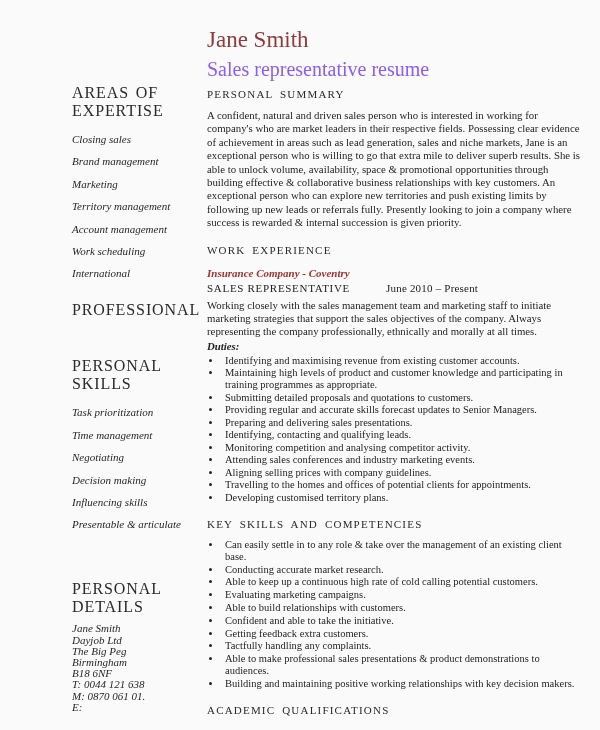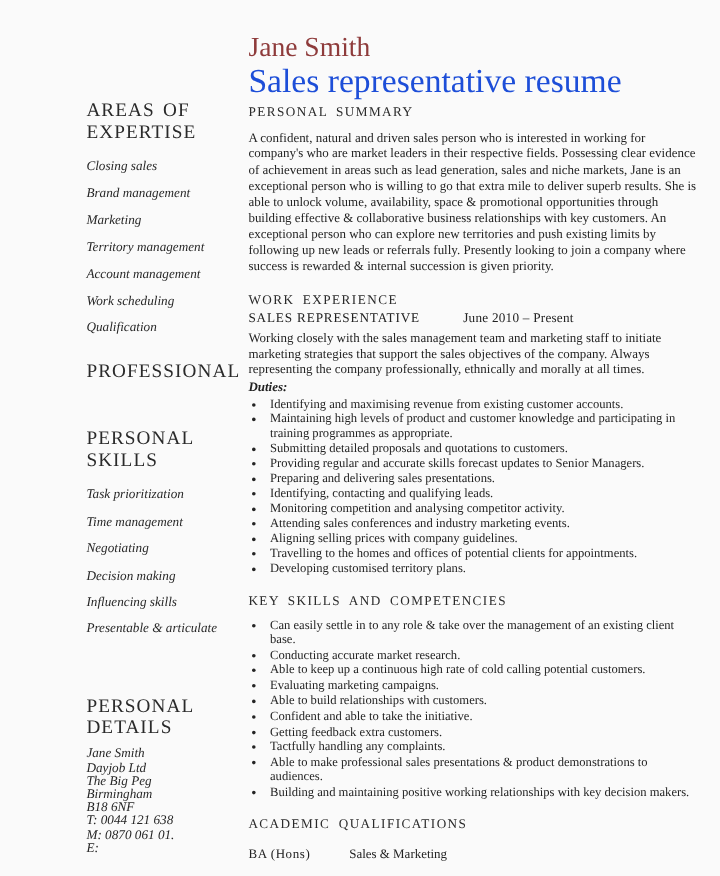--- a/index.html
+++ b/index.html
@@ -31,7 +31,7 @@
   
   .main { position:absolute; left:207px; top:27px; width:374px; }
   .doc-title { color:#8e3b3b; font-size:23px; line-height:26px; font-weight:normal; }
-  .doc-subtitle { color:#1d4ed8; font-size:28px; line-height:22px; font-weight:normal; margin-top:5px; }
+  .doc-subtitle { color:#8b5cf6; font-size:20px; line-height:22px; font-weight:normal; margin-top:5px; }
   .section-heading {
     font-size:11px; letter-spacing:1.2px; word-spacing:3px;
     font-weight:normal; color:#2a2a2a; margin-top:14px;

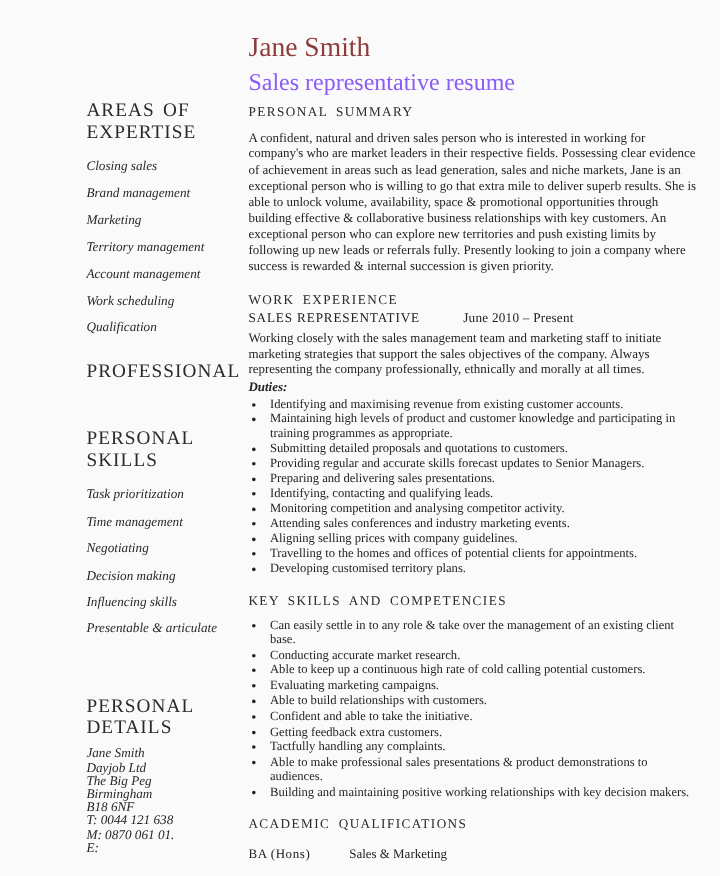--- a/index.html
+++ b/index.html
@@ -67,7 +67,7 @@
         <div class="sb-item">Territory management</div>
         <div class="sb-item">Account management</div>
         <div class="sb-item">Work scheduling</div>
-        <div class="sb-item">Qualification</div>
+        <div class="sb-item">International</div>
       </div>
 
     <div class="sb-heading mt-professional">PROFESSIONAL</div>

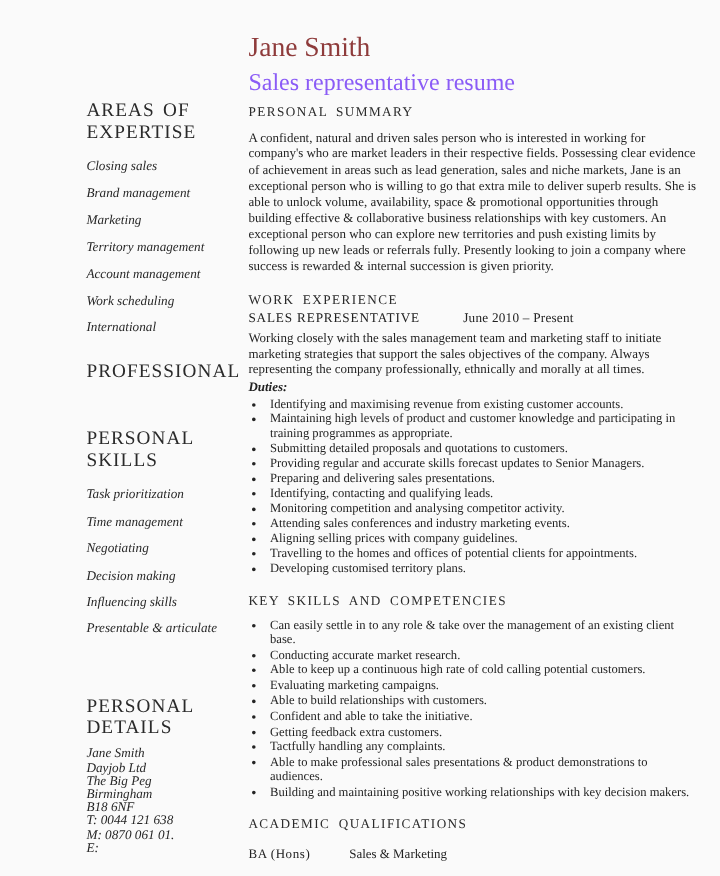--- a/index.html
+++ b/index.html
@@ -106,6 +106,7 @@
     <p class="para">A confident, natural and driven sales person who is interested in working for company's who are market leaders in their respective fields. Possessing clear evidence of achievement in areas such as lead generation, sales and niche markets, Jane is an exceptional person who is willing to go that extra mile to deliver superb results. She is able to unlock volume, availability, space &amp; promotional opportunities through building effective &amp; collaborative business relationships with key customers. An exceptional person who can explore new territories and push existing limits by following up new leads or referrals fully. Presently looking to join a company where success is rewarded &amp; internal succession is given priority.</p>
 
     <div class="section-heading">WORK EXPERIENCE</div>
+    <div class="company-line">Insurance Company - Coventry</div>
     <div class="job-line">
       <span>SALES REPRESENTATIVE</span><span class="job-dates">June 2010 – Present</span>
     </div>

